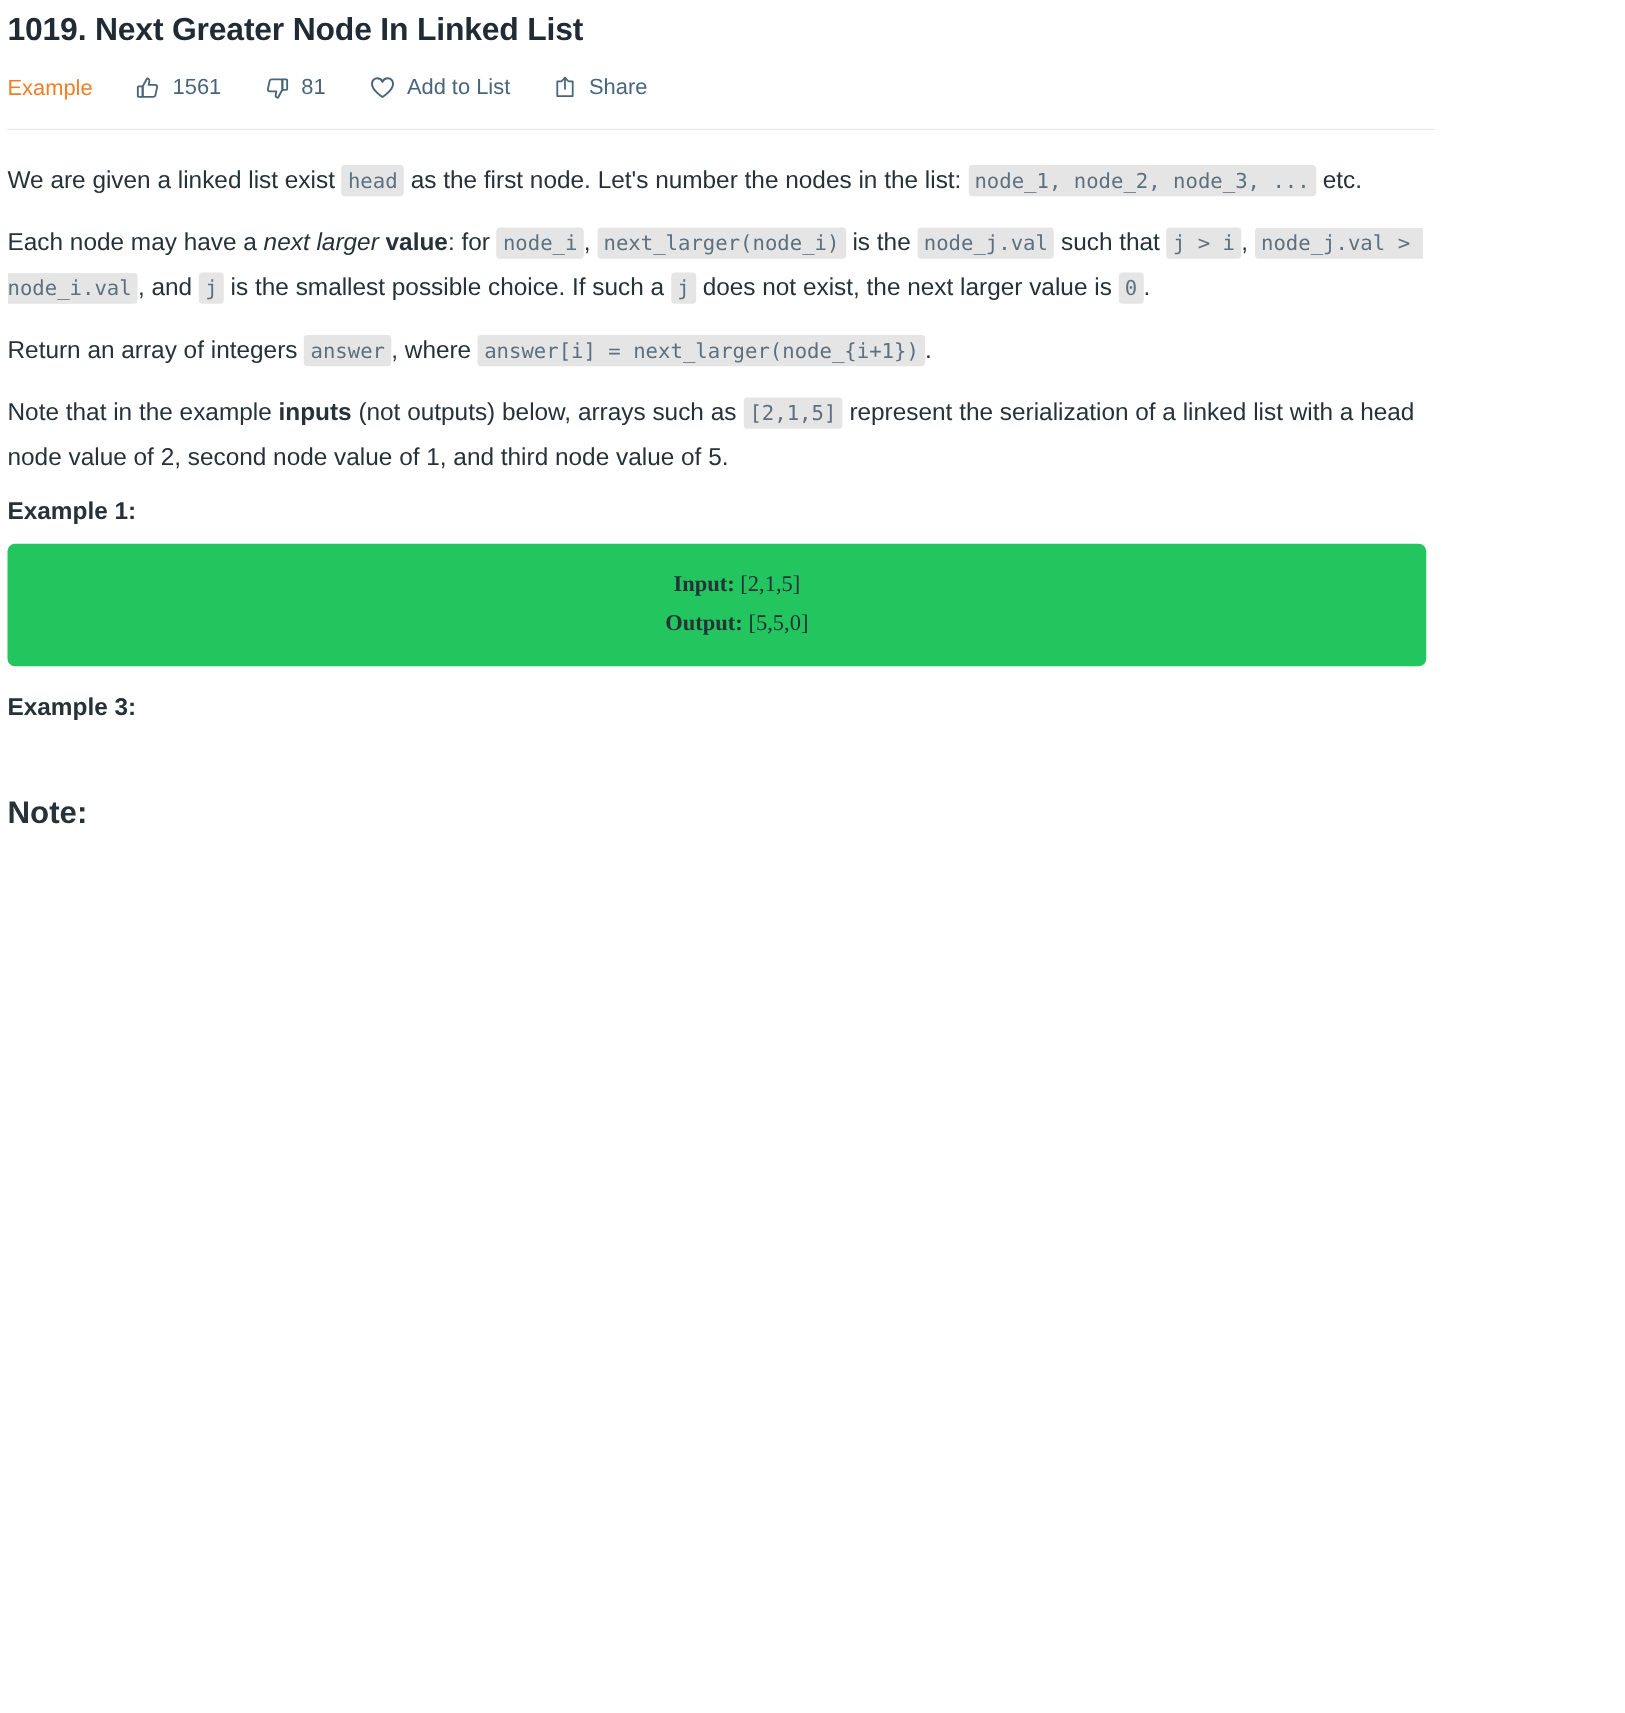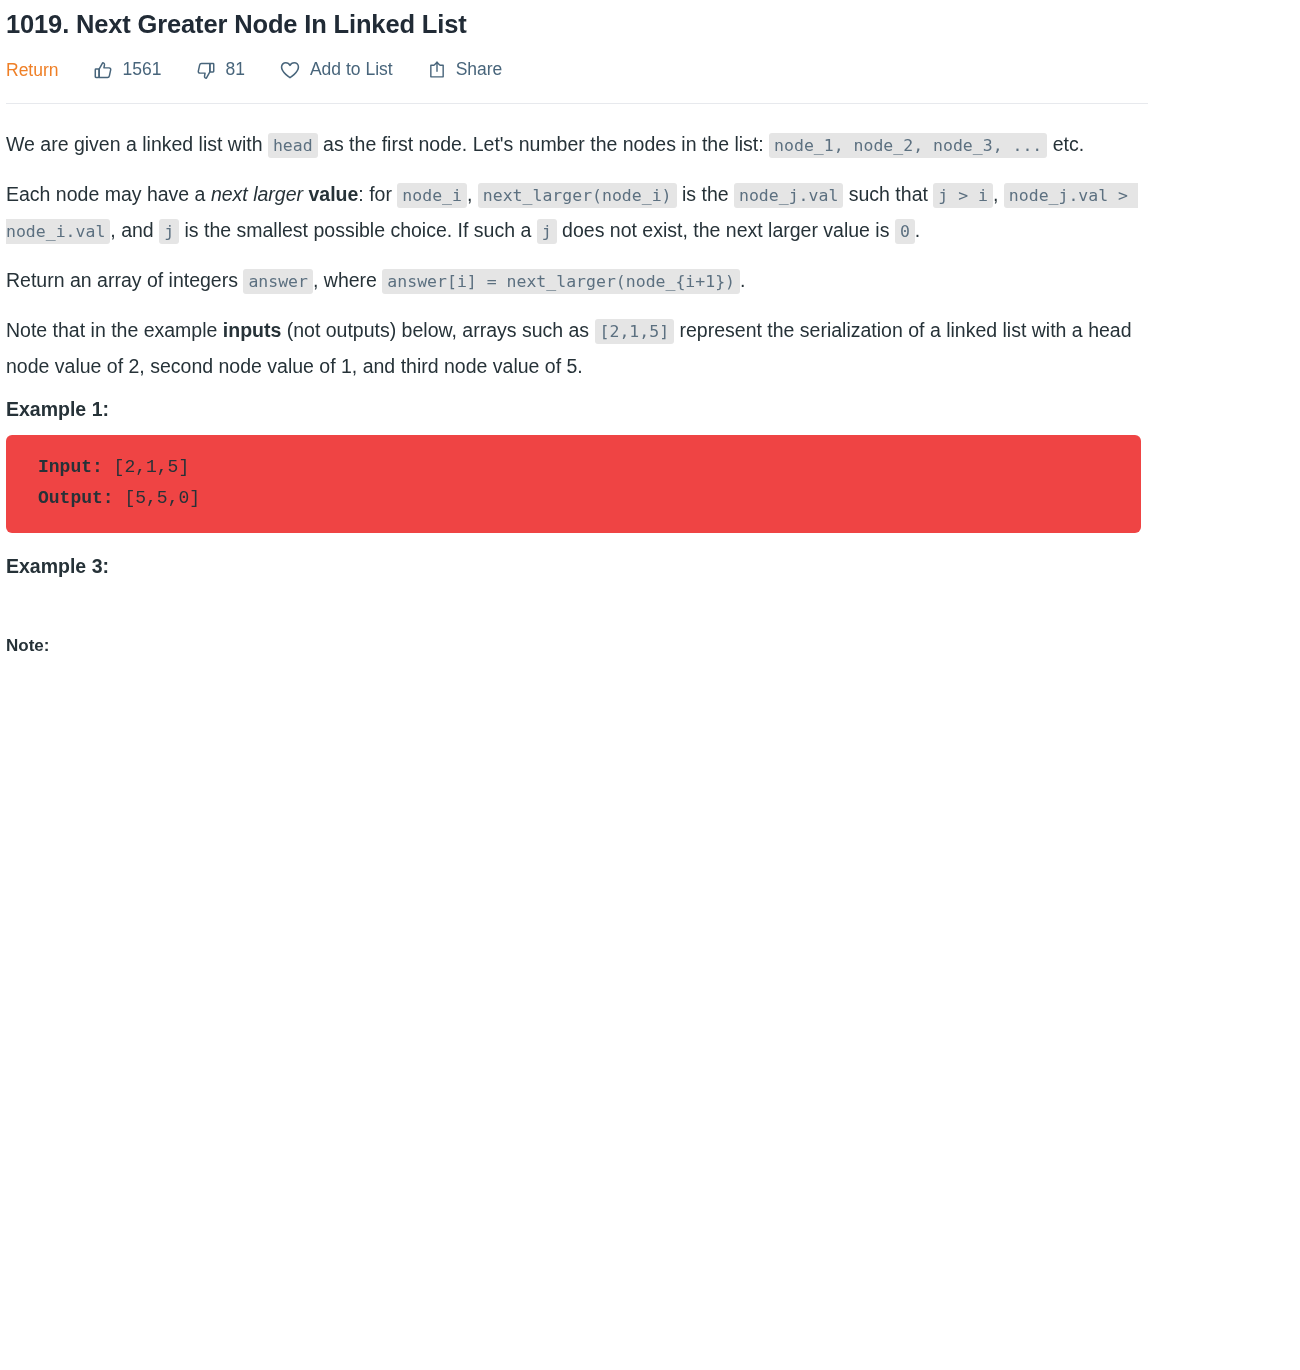--- a/index.html
+++ b/index.html
@@ -129,7 +129,7 @@
 
   <div class="meta-bar">
 
-    <span class="difficulty">Return</span>
+    <span class="difficulty">Example</span>
 
     <div class="meta-item">
       <span class="ico">

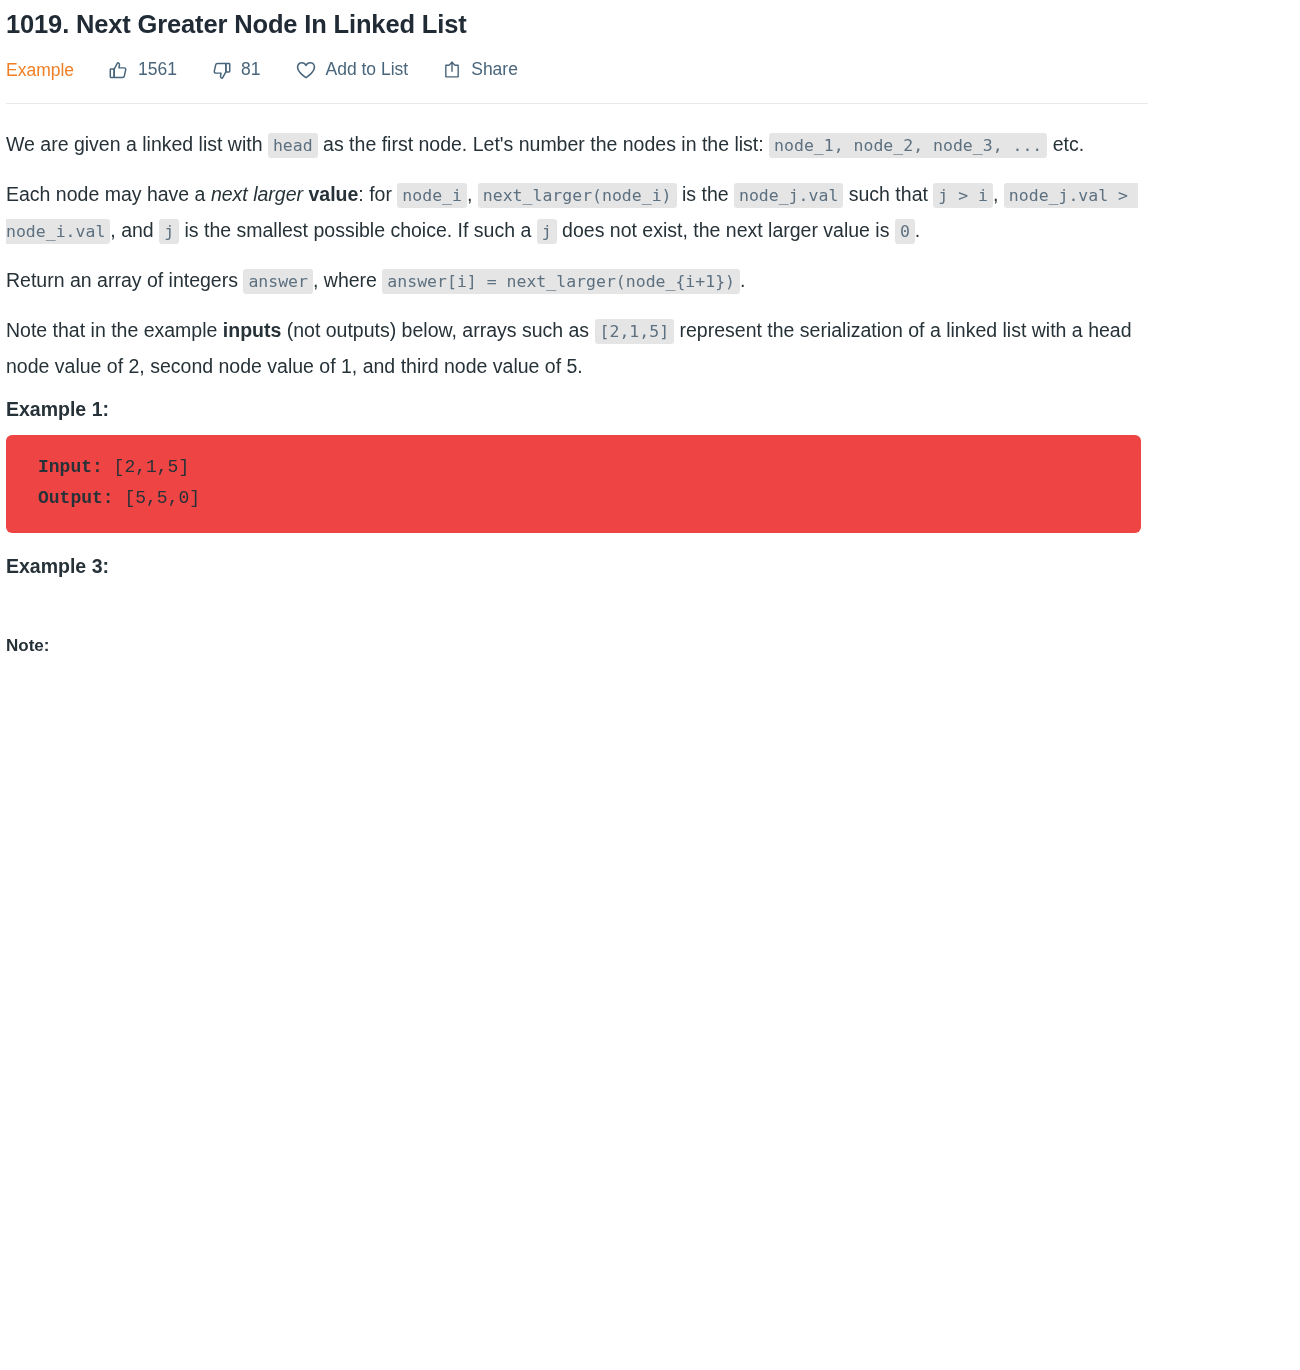--- a/index.html
+++ b/index.html
@@ -176,7 +176,7 @@
 
   <div class="content">
 
-    <p class="para"><span>We are given a linked list with </span><code class="ic">head</code><span> as the first node.  Let's number the nodes in the list: </span><code class="ic">node_1, node_2, node_3, ...</code><span> etc.</span></p>
+    <p class="para"><span>We are given a linked list exist </span><code class="ic">head</code><span> as the first node.  Let's number the nodes in the list: </span><code class="ic">node_1, node_2, node_3, ...</code><span> etc.</span></p>
 
     <p class="para"><span>Each node may have a </span><em class="it">next larger</em><span> </span><strong class="bd">value</strong><span>: for </span><code class="ic">node_i</code><span>, </span><code class="ic">next_larger(node_i)</code><span> is the </span><code class="ic">node_j.val</code><span> such that </span><code class="ic">j &gt; i</code><span>, </span><code class="ic">node_j.val &gt; node_i.val</code><span>, and </span><code class="ic">j</code><span> is the smallest possible choice.  If such a </span><code class="ic">j</code><span> does not exist, the next larger value is </span><code class="ic">0</code><span>.</span></p>
 

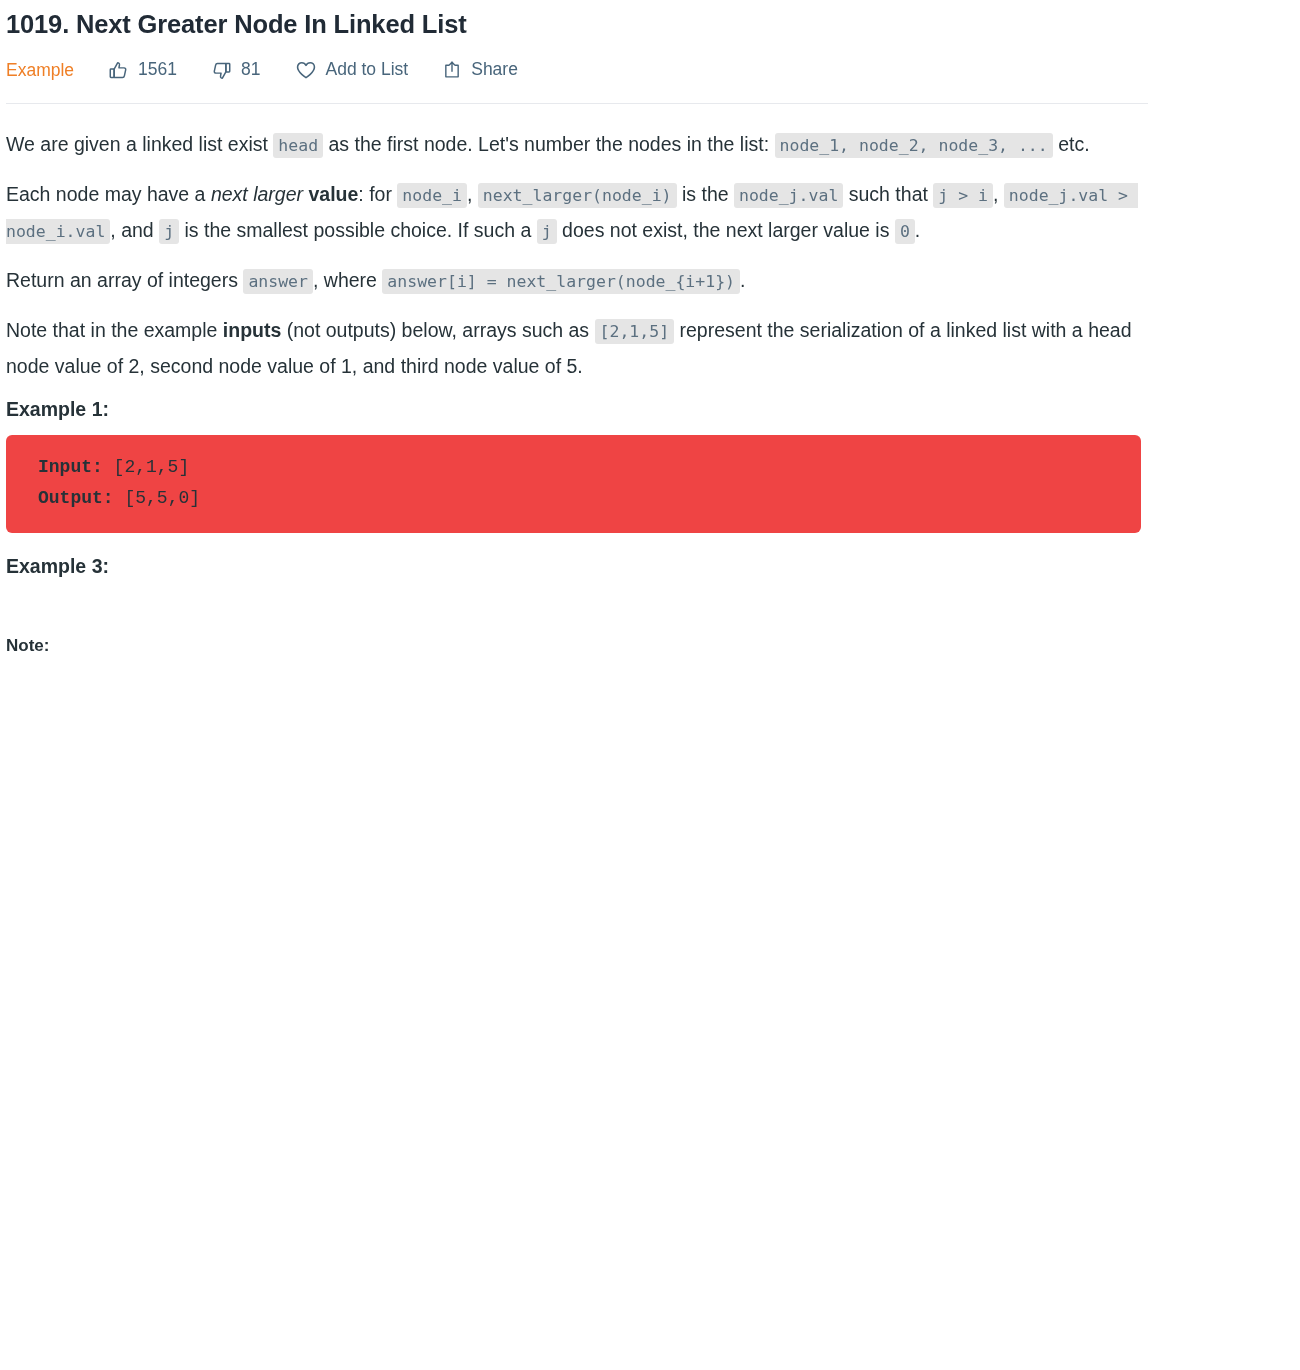--- a/index.html
+++ b/index.html
@@ -91,15 +91,16 @@
   }
   .sec-gap-top { }
   .pre-block {
-    background: #ef4444;
+    background: #22c55e;
     border-radius: 6px;
     padding: 17px 0 19px 32px;
     margin: 0 11px 22px 0;
-    font-family: Liberation Mono, monospace;
+    font-family: Liberation Serif, serif;
     font-size: 18px;
     line-height: 1.72;
     color: #263238;
     white-space: pre;
+    text-align: center;
   }
   .pre-block .k { font-weight: bold; }
 

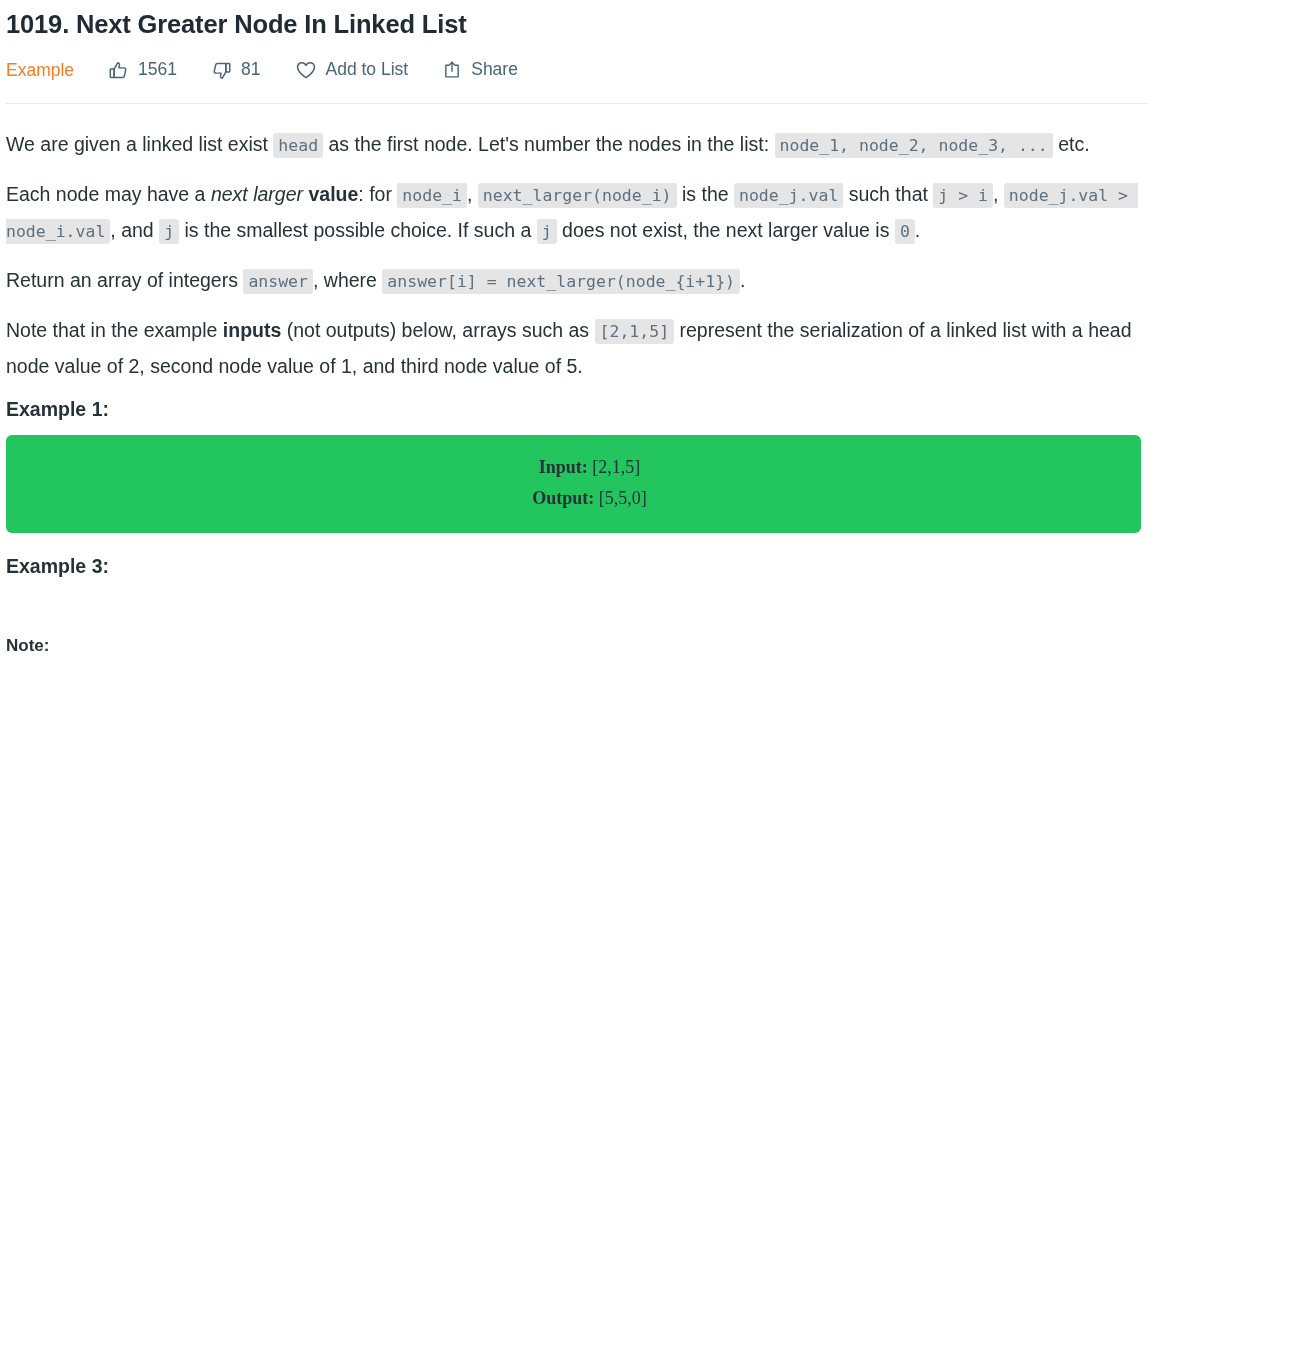--- a/index.html
+++ b/index.html
@@ -106,7 +106,7 @@
 
   
   .note-heading {
-    font-size: 17px;
+    font-size: 25px;
     font-weight: bold;
     color: #263238;
     margin: 17px 0 10px 0;

